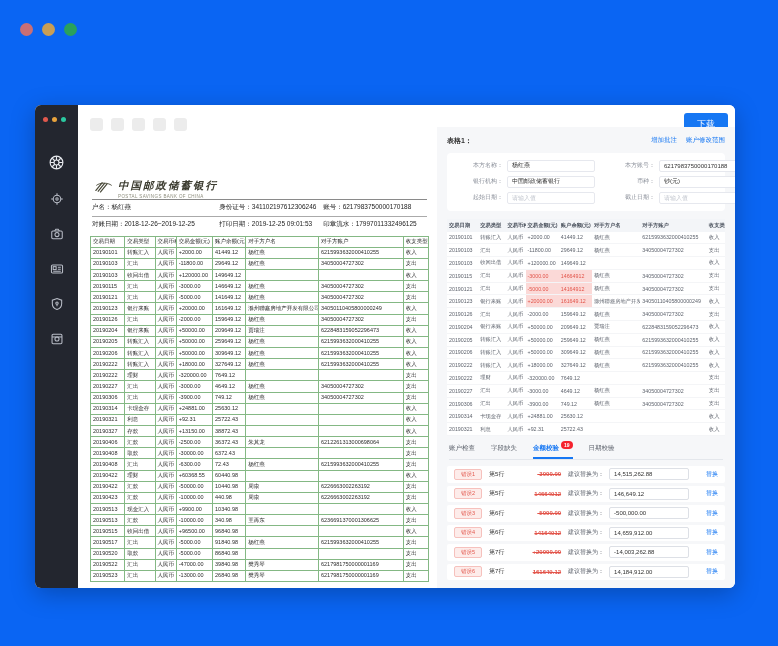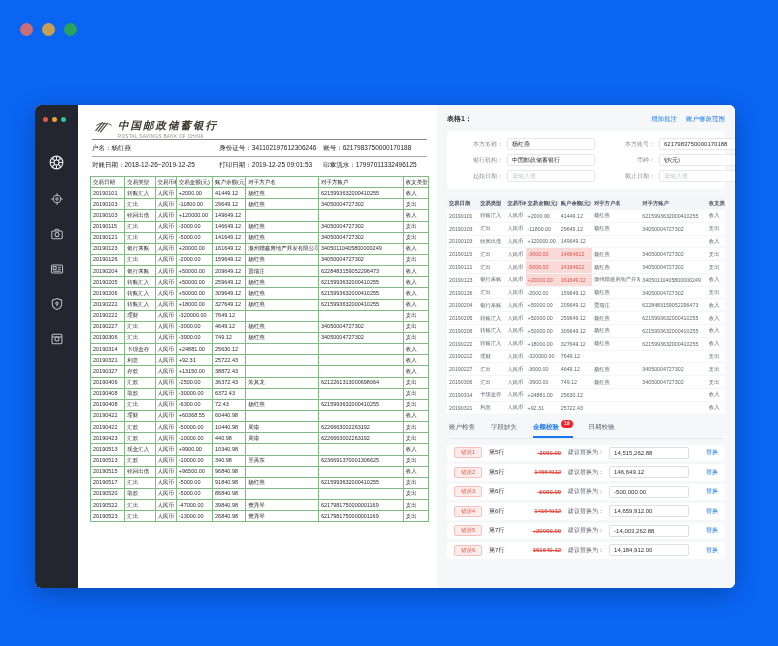--- a/index.html
+++ b/index.html
@@ -145,6 +145,14 @@
   </div>
 
   <div class="main">
+    <div class="toolbar">
+      <div class="tab-sq"></div>
+      <div class="tab-sq"></div>
+      <div class="tab-sq"></div>
+      <div class="tab-sq"></div>
+      <div class="tab-sq"></div>
+      <button class="download-btn">下载</button>
+    </div>
 
     <div class="content">
 

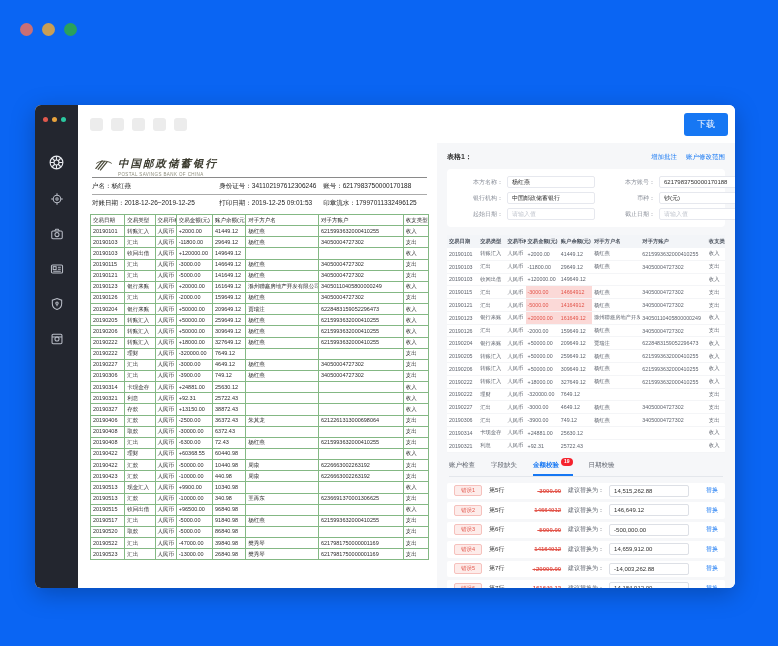--- a/index.html
+++ b/index.html
@@ -28,7 +28,7 @@
   .tab-sq { width:13px; height:13px; background:#ececec; border-radius:3px; margin-right:8px; }
   .download-btn { margin-left:auto; background:#1677f3; color:#fff; font-size:9px; padding:5px 13px; border-radius:3px; border:none; cursor:pointer; }
 
-  .content { flex:1; display:flex; min-height:0; }
+  .content { flex:1; display:flex; min-height:0;align-items:flex-end; }
 
   
   .doc { width:359px; background:#fff; padding:14px 8px 6px 12px; flex-shrink:0; overflow:hidden; }

